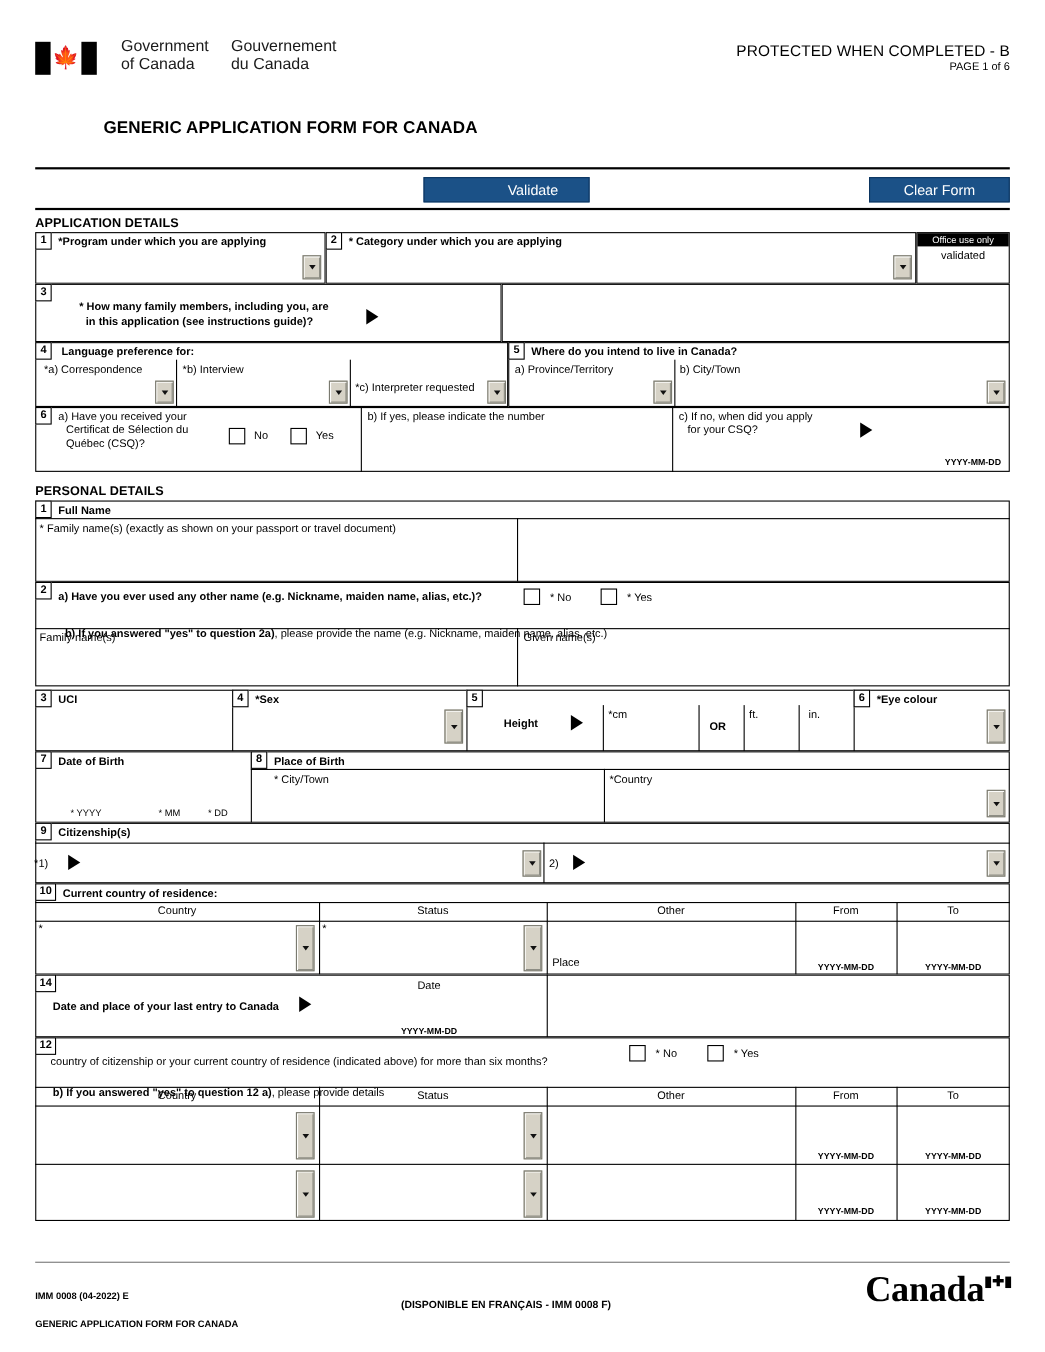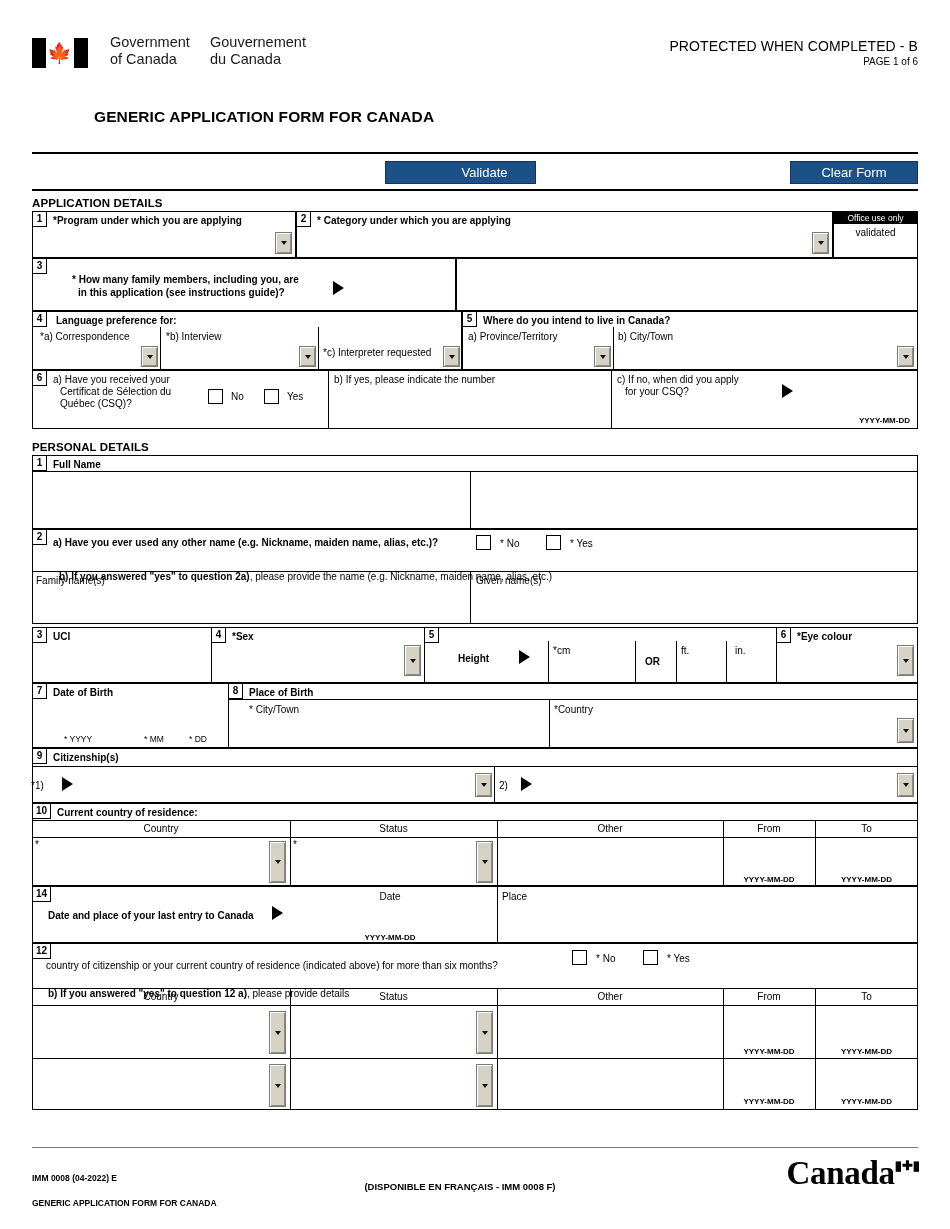--- a/index.html
+++ b/index.html
@@ -201,6 +201,7 @@
   <div class="lbl b" style="left:53px;top:459px;width:140px;">Full Name</div>
   <div class="bxt" style="left:32px;top:471px;width:886px;"></div>
   <div class="bxl" style="left:470px;top:471px;height:58px;"></div>
+  <div class="lbl" style="left:36px;top:476px;width:420px;">* Family name(s)  (exactly as shown on your passport or travel document)</div>
 
   <div class="bx" style="left:32px;top:529px;width:886px;height:95px;"></div>
   <div class="num" style="left:32px;top:529px;width:15px;height:16px;">2</div>

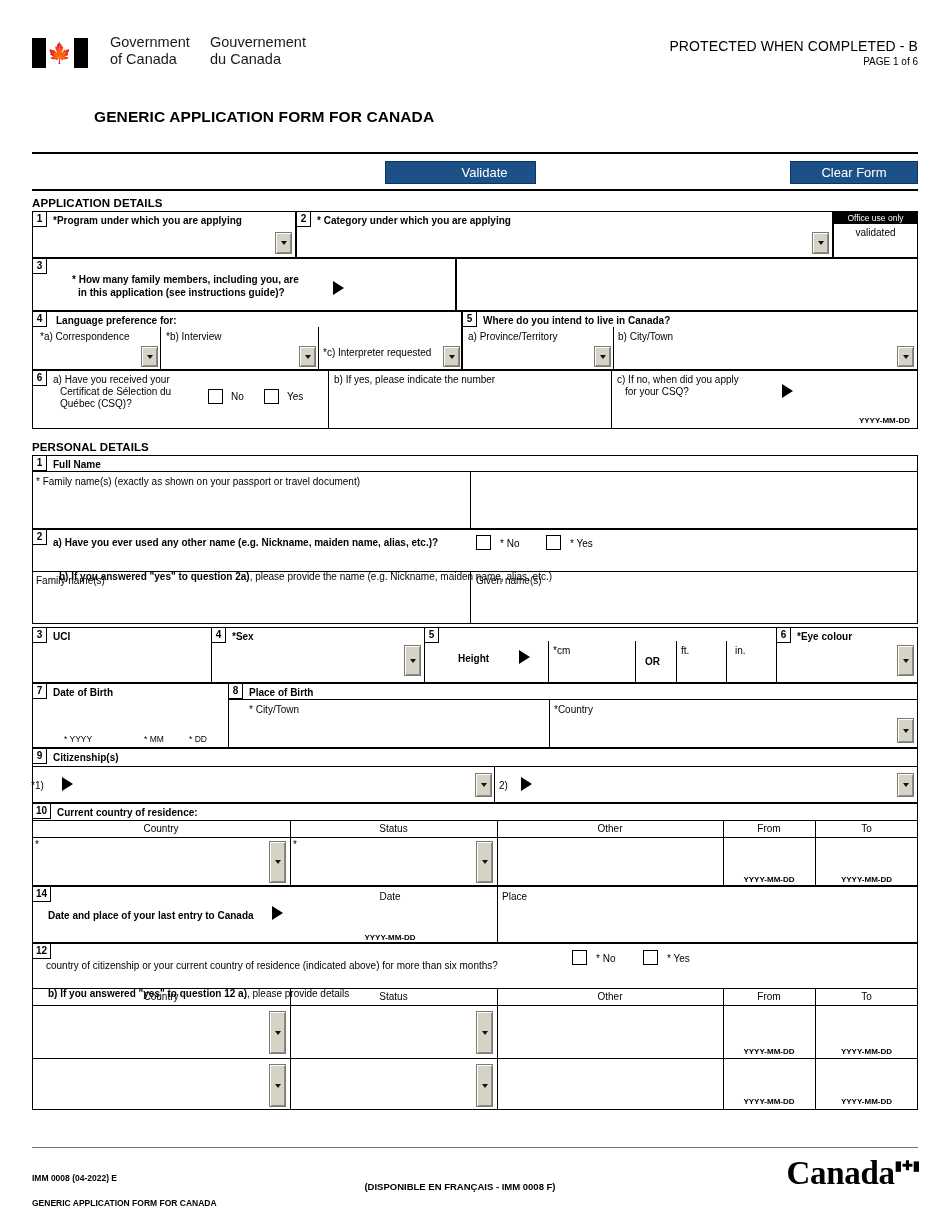--- a/index.html
+++ b/index.html
@@ -301,7 +301,7 @@
   <div class="lbl c" style="left:330px;top:891px;width:120px;">Date</div>
   <div class="lbl c tiny" style="left:330px;top:932px;width:120px;font-weight:bold;">YYYY-MM-DD</div>
   <div class="bxl" style="left:497px;top:886px;height:57px;"></div>
-  <div class="lbl" style="left:502px;top:891px;width:120px;">Place</div>
+  <div class="lbl" style="left:502px;top:870px;width:120px;">Place</div>
 
   <div class="bx" style="left:32px;top:943px;width:886px;height:167px;"></div>
   <div class="num" style="left:32px;top:943px;width:19px;height:16px;">12</div>

